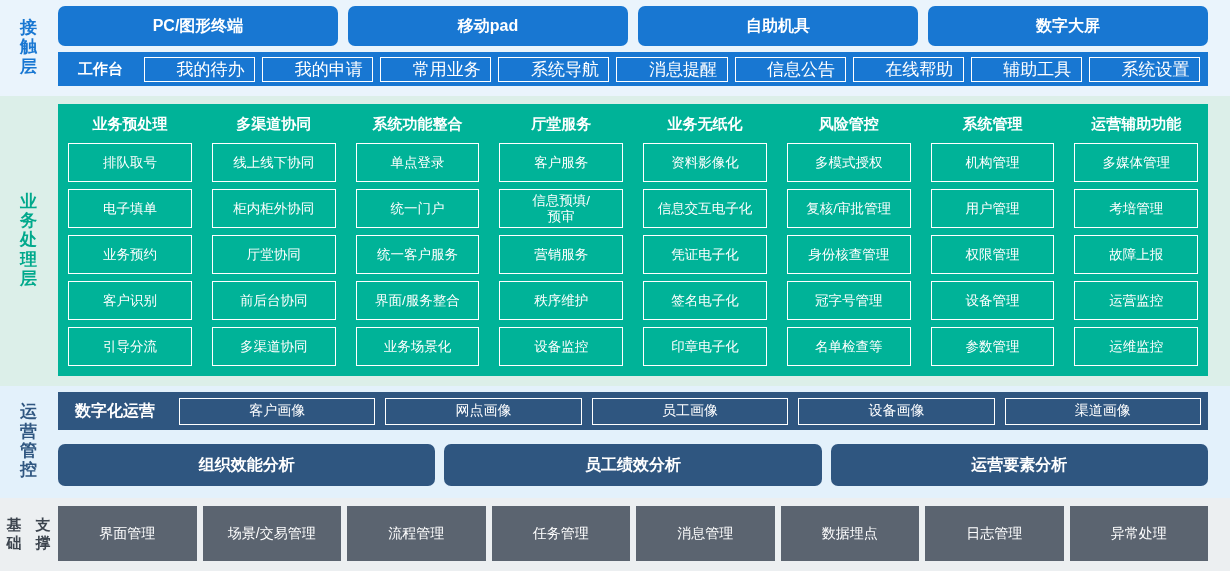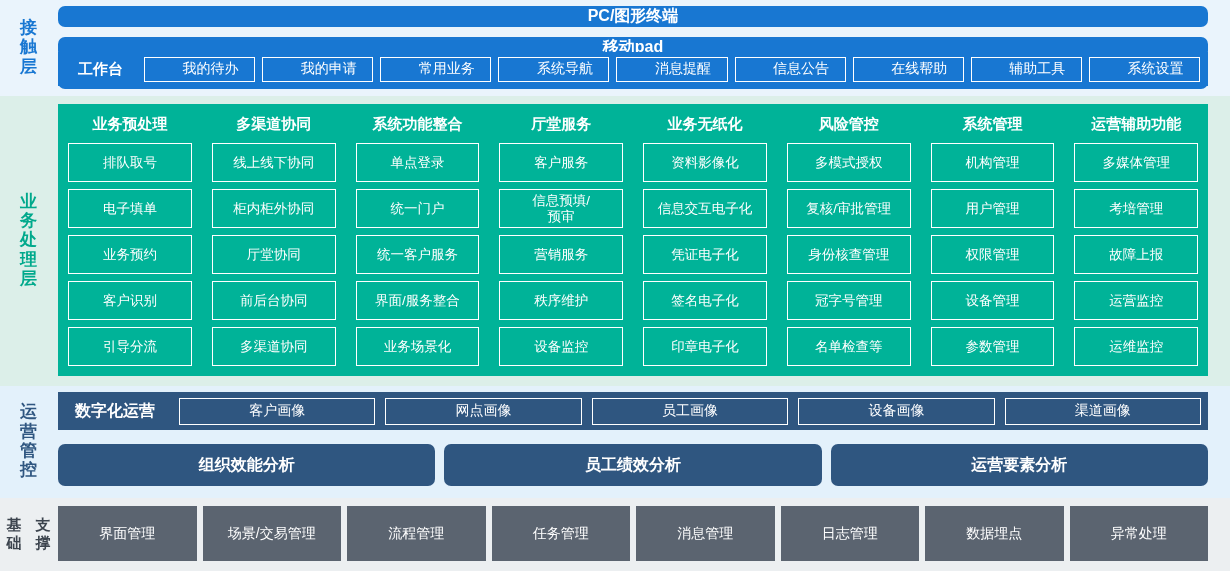--- a/index.html
+++ b/index.html
@@ -26,7 +26,7 @@
   .band-contact { background: #eaf4fc; height: 96px; padding: 6px 0 8px 0; }
   .band-contact .band-label { color: #1877d2; }
   .contact-body { padding-right: 22px; gap: 6px; }
-  .contact-cards { display: flex; gap: 10px; height: 40px; flex-direction: column; }
+  .contact-cards { display: flex; gap: 10px; height: 40px; }
   .contact-card {
     flex: 1 1 0; background: #1877d2; border-radius: 7px;
     color: #fff; font-weight: bold; font-size: 16px;

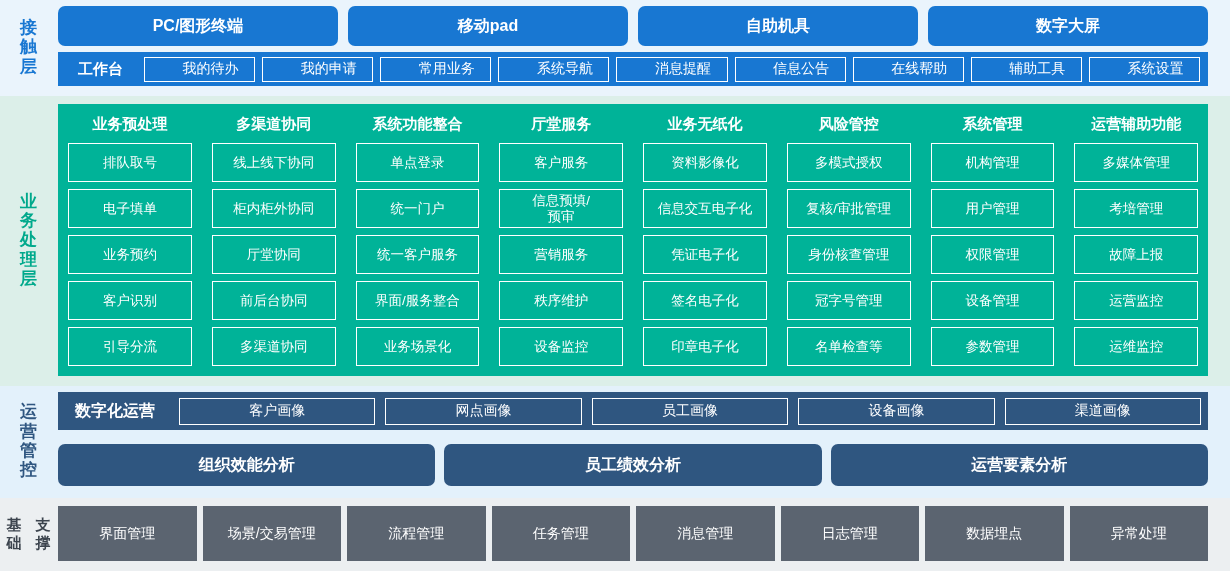--- a/index.html
+++ b/index.html
@@ -42,7 +42,7 @@
   }
   .contact-chip {
     flex: 1 1 0; height: 25px; border: 1px solid #ffffff;
-    color: #fff; font-size: 14px;
+    color: #fff; font-size: 17px;
     display: flex; align-items: center; justify-content: center;
     white-space: nowrap;
     padding-left: 22px;

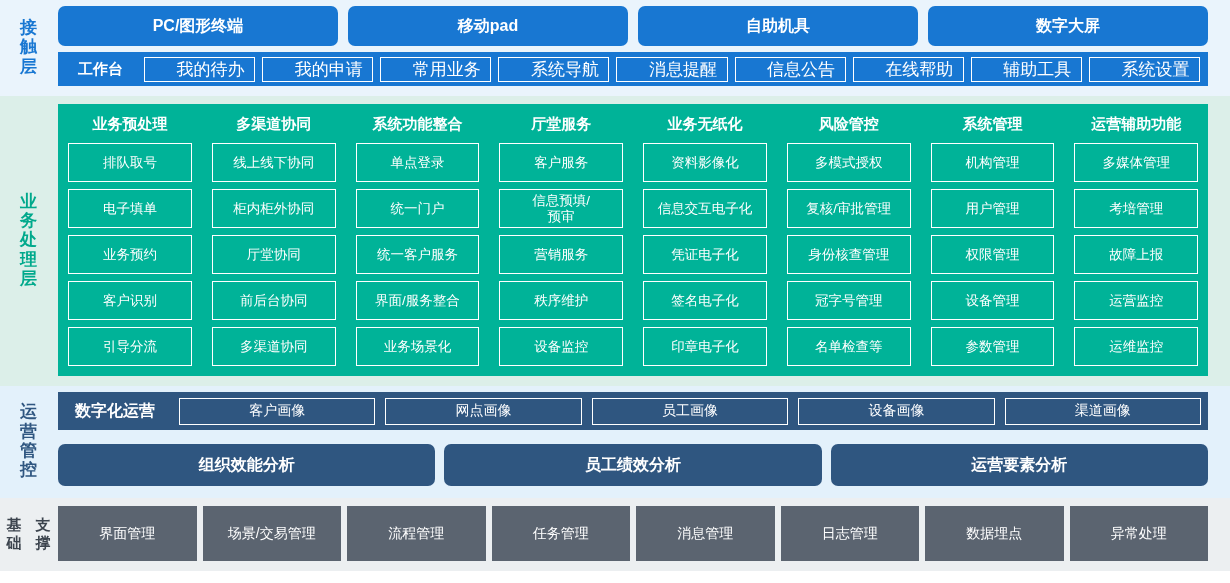--- a/index.html
+++ b/index.html
@@ -257,8 +257,8 @@
         <div class="base-cell">流程管理</div>
         <div class="base-cell">任务管理</div>
         <div class="base-cell">消息管理</div>
+        <div class="base-cell">数据埋点</div>
         <div class="base-cell">日志管理</div>
-        <div class="base-cell">数据埋点</div>
         <div class="base-cell">异常处理</div>
       </div>
     </div>

